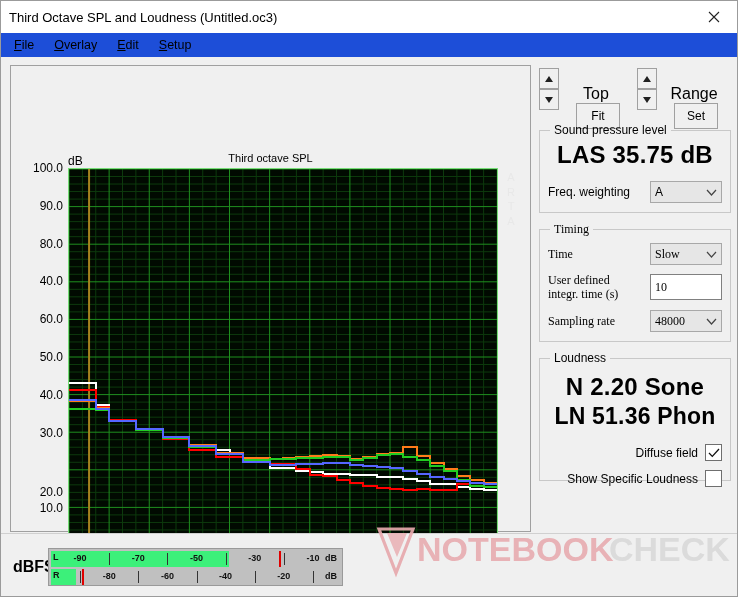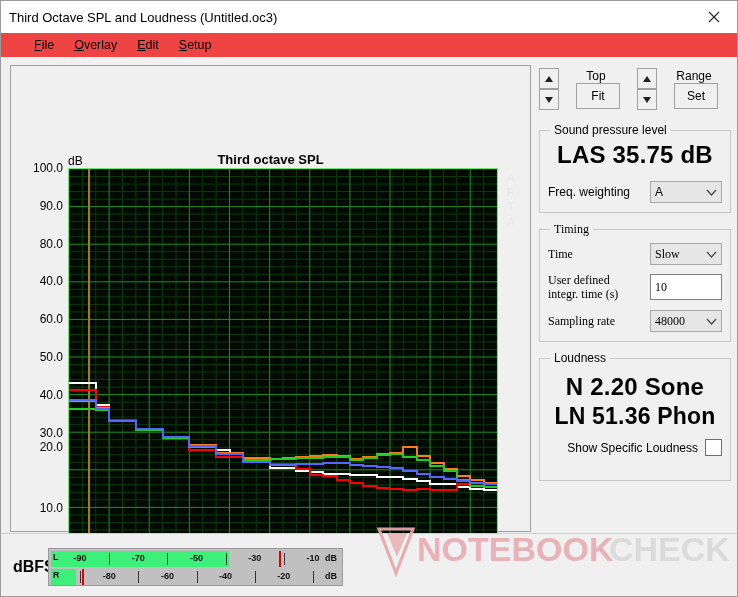--- a/index.html
+++ b/index.html
@@ -19,7 +19,7 @@
   .win-close{position:absolute;right:0;top:0;width:46px;height:31px;display:flex;align-items:center;justify-content:center;font-size:15px;color:#000;cursor:default;}
 
   
-  .menubar{height:24px;background:#ef4444;display:flex;align-items:center;padding-left:24px;gap:2px;}
+  .menubar{height:24px;background:#1d4ed8;display:flex;align-items:center;padding-left:4px;gap:2px;}
   .menu-item{padding:2px 9px;font-size:12.5px;cursor:default;}
   .menu-item u{text-decoration:underline;}
 

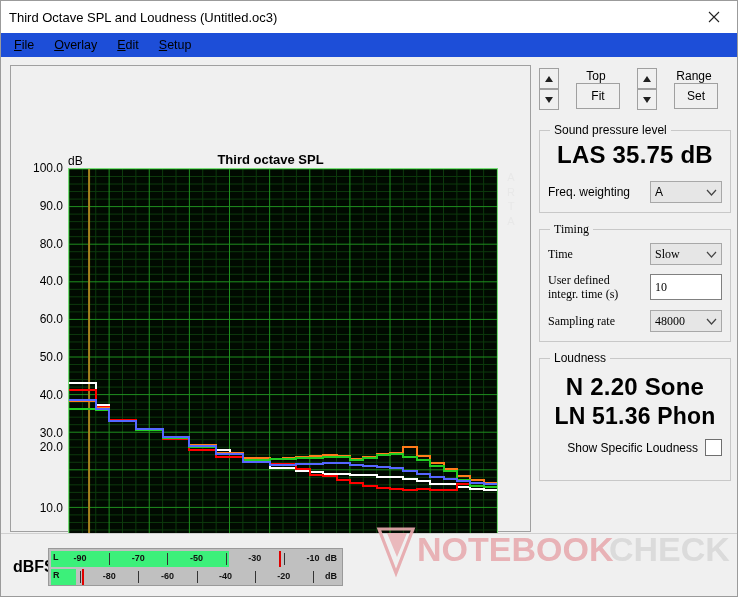--- a/index.html
+++ b/index.html
@@ -48,7 +48,7 @@
   .spingroup{display:flex;flex-direction:column;width:20px;margin-top:1px;}
   .spinbtn{width:20px;height:21px;background:#f0f0f0;border:1px solid #a0a0a0;box-sizing:border-box;display:flex;align-items:center;justify-content:center;cursor:default;}
   .spinbtn svg{display:block;}
-  .spin-label{font-size:12px;text-align:center;width:62px;margin-top:2px;}
+  .spin-label{font-size:16px;text-align:center;width:62px;margin-top:18px;}
   .spin-btn-wide{width:42px;height:24px;background:#f0f0f0;border:1px solid #a0a0a0;font-size:12px;display:flex;align-items:center;justify-content:center;cursor:default;margin:0 auto;}
   .spin-cell{width:66px;margin-left:6px;}
 

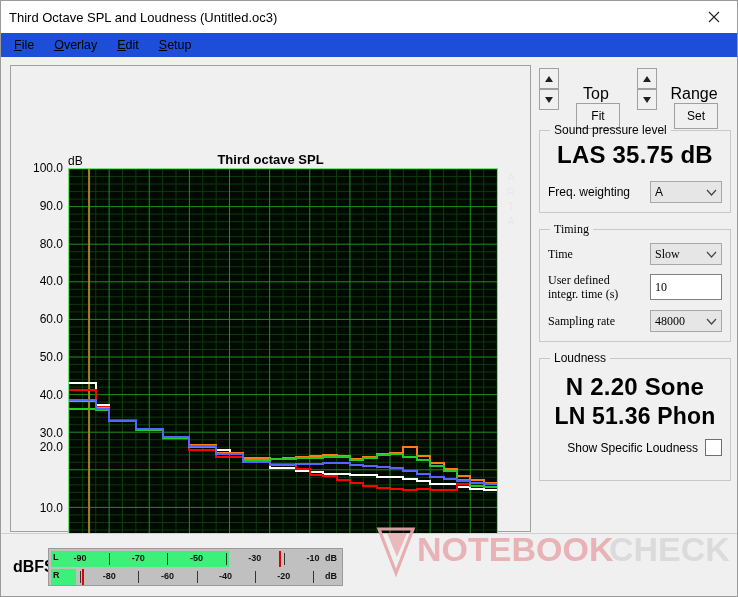--- a/index.html
+++ b/index.html
@@ -28,7 +28,7 @@
 
   
   .graphpanel{position:absolute;left:9px;top:8px;width:521px;height:467px;background:#f0f0f0;border:1px solid #a0a0a0;box-sizing:border-box;}
-  .graph-title{position:absolute;left:0;right:0;top:86px;text-align:center;font-size:13px;font-weight:bold;}
+  .graph-title{position:absolute;left:0;right:0;top:86px;text-align:center;font-size:11px;}
   .db-unit{position:absolute;left:57px;top:88px;font-size:12px;}
   .plot{position:absolute;left:57px;top:102px;width:430px;height:378px;background:#010a01;box-sizing:border-box;border:1px solid #77dd77;}
   .plotsvg{position:absolute;left:0;top:0;}

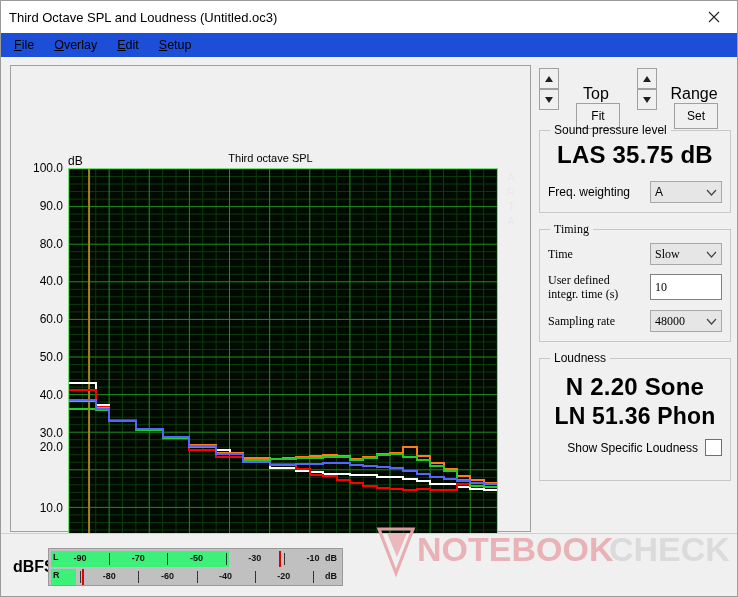--- a/index.html
+++ b/index.html
@@ -344,6 +344,14 @@
         <div class="bigval" style="margin-top:4px;">N 2.20 Sone</div>
         <div class="bigval lo" style="margin-top:2px;">LN 51.36 Phon</div>
 
+        <div class="chkrow" style="margin-top:14px;">
+          <span class="fieldlabel">Diffuse field</span>
+          <span class="chkbox">
+            <svg width="12" height="10" viewBox="0 0 12 10">
+                <path d="M1 5 L4.3 8.4 L11 1" stroke="#111" stroke-width="1.3" fill="none"></path>
+              </svg>
+          </span>
+        </div>
         <div class="chkrow">
           <span class="fieldlabel">Show Specific Loudness</span>
           <span class="chkbox"></span>

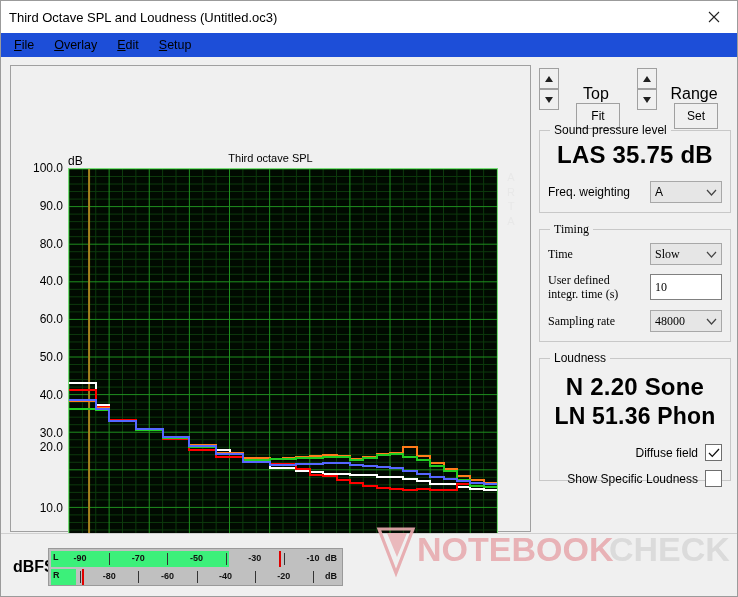--- a/index.html
+++ b/index.html
@@ -121,7 +121,7 @@
           <div class="ylabel" style="top: 291px;">50.0</div>
           <div class="ylabel" style="top: 328.8px;">40.0</div>
           <div class="ylabel" style="top: 366.6px;">30.0</div>
-          <div class="ylabel" style="top: 381px;">20.0</div>
+          <div class="ylabel" style="top: 426px;">20.0</div>
           <div class="ylabel" style="top: 442.2px;">10.0</div>
           <div class="ylabel" style="top: 480px;">0.0</div>
         </div>

